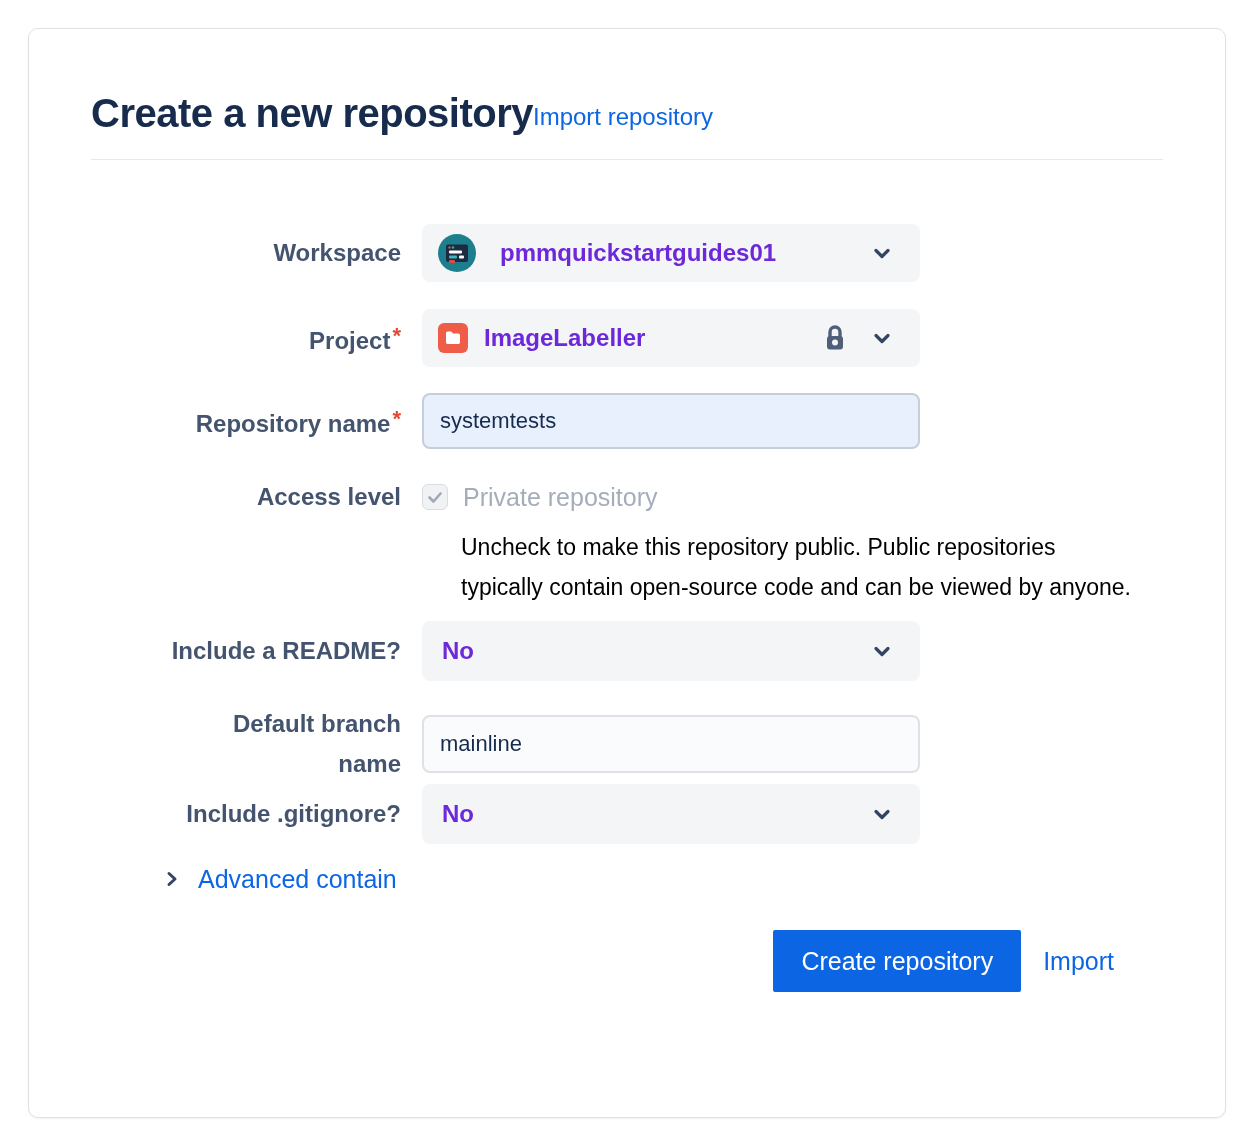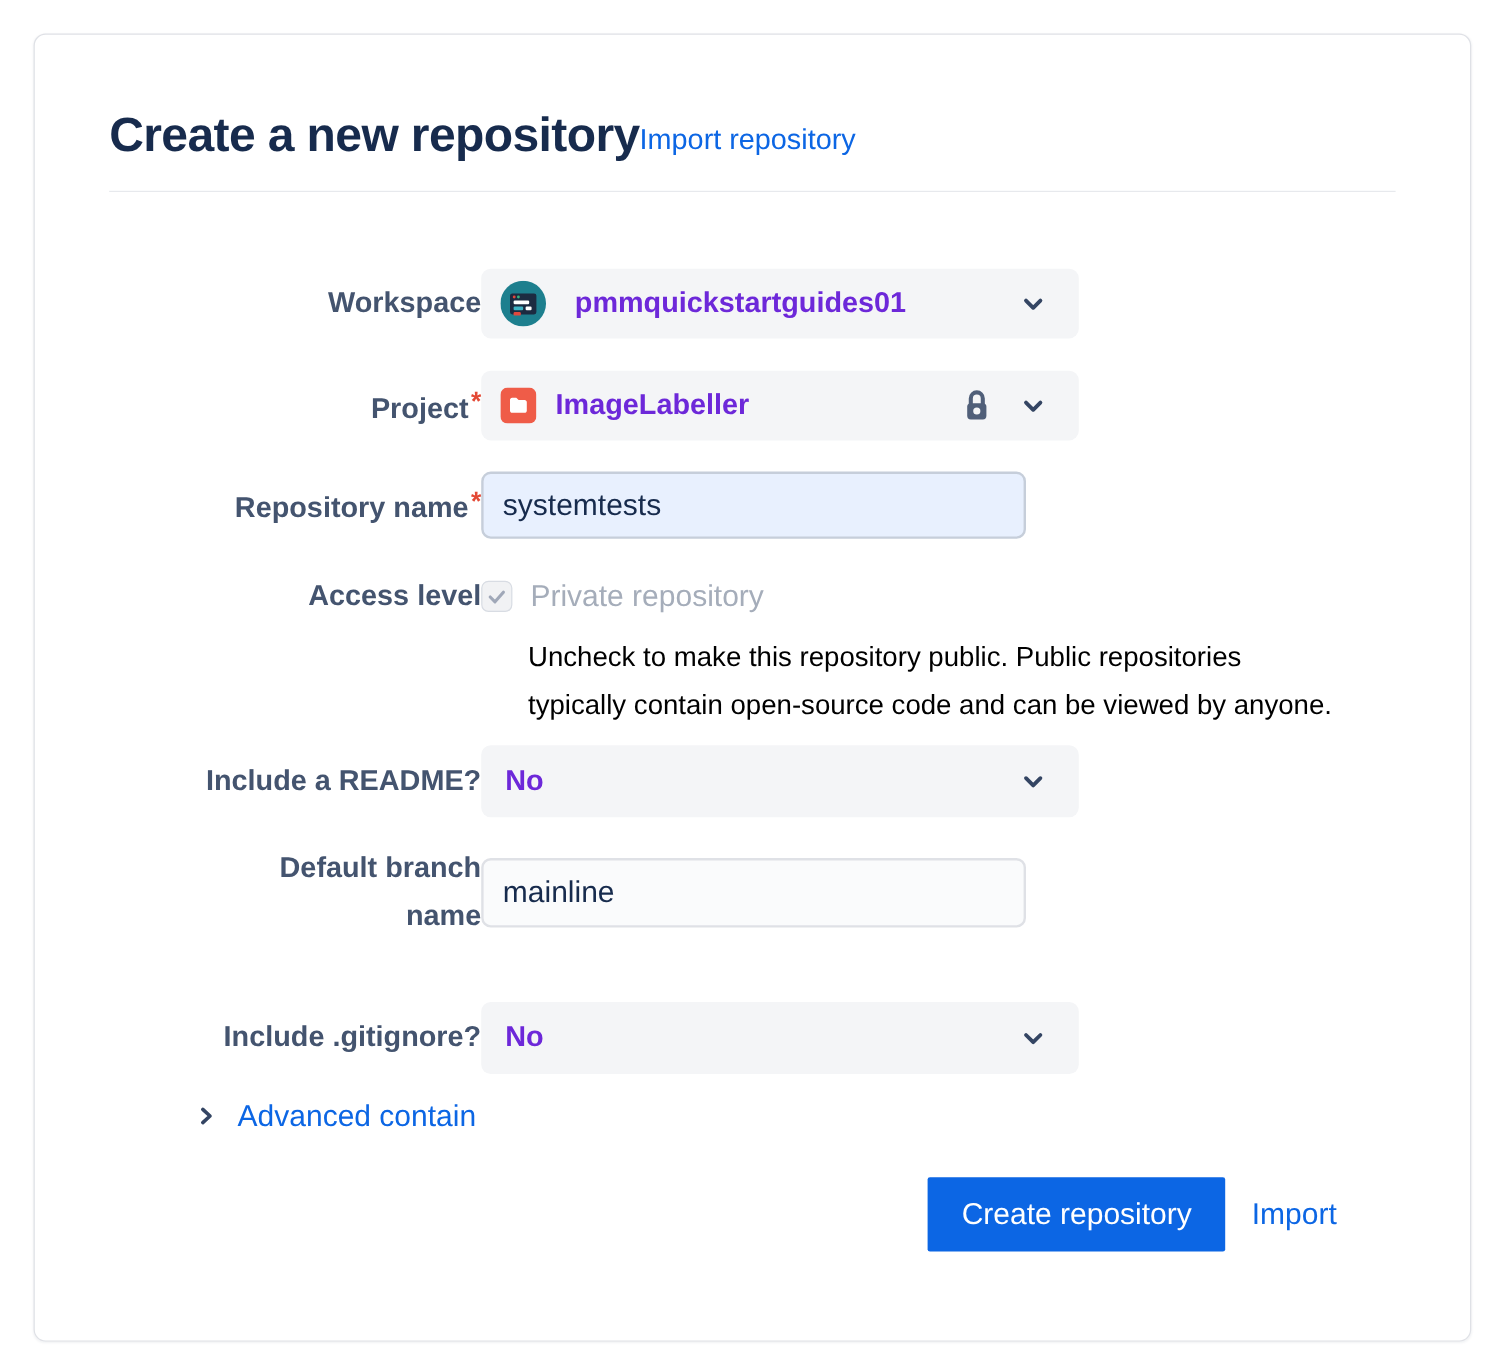--- a/index.html
+++ b/index.html
@@ -58,6 +58,7 @@
   .form-row {
     display: grid;
     grid-template-columns: 312px 498px;
+    column-gap: 21px;
     align-items: center;
   }
   .label {

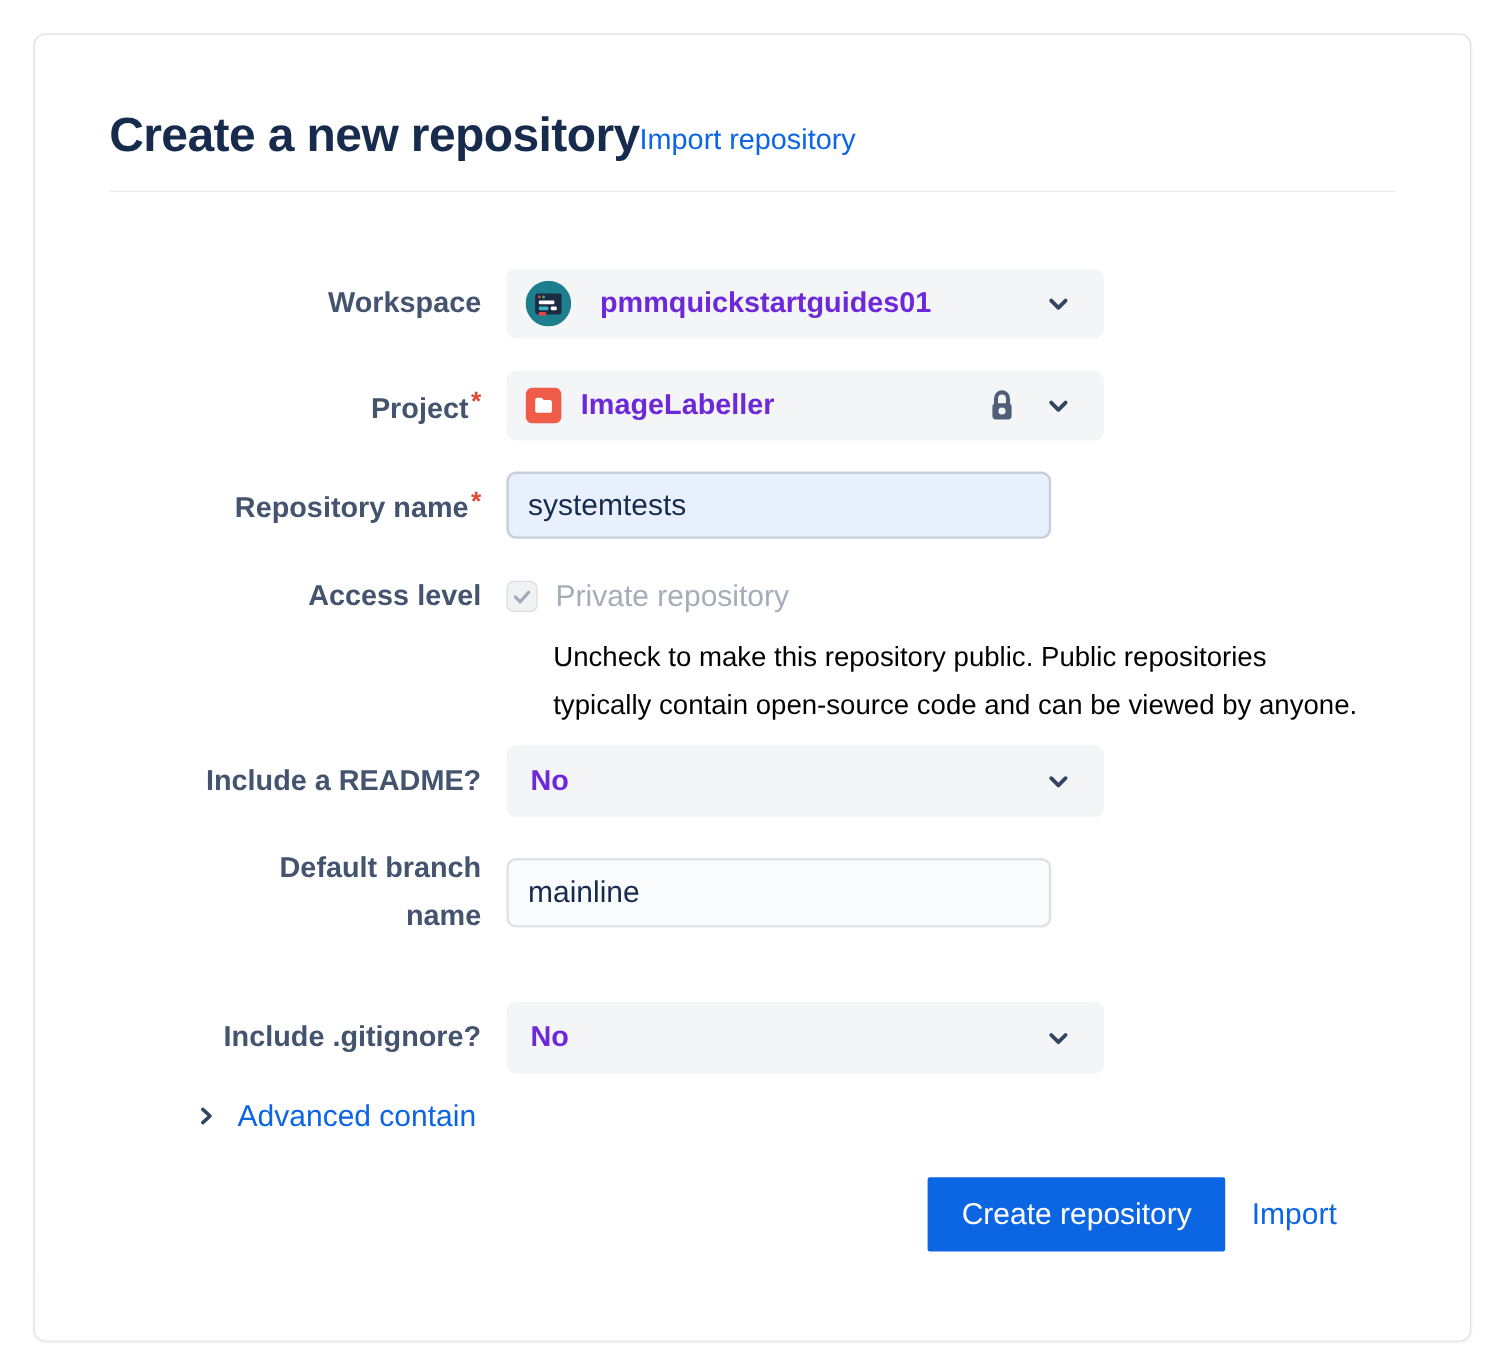--- a/index.html
+++ b/index.html
@@ -100,11 +100,11 @@
   
   .text-input {
     box-sizing: border-box;
-    width: 454px;
+    width: 498px;
     height: 56px;
     border-radius: 8px;
     font-family: "Liberation Sans", sans-serif;
-    font-size: 25px;
+    font-size: 22px;
     color: #172B4D;
     padding: 0 16px;
     outline: none;

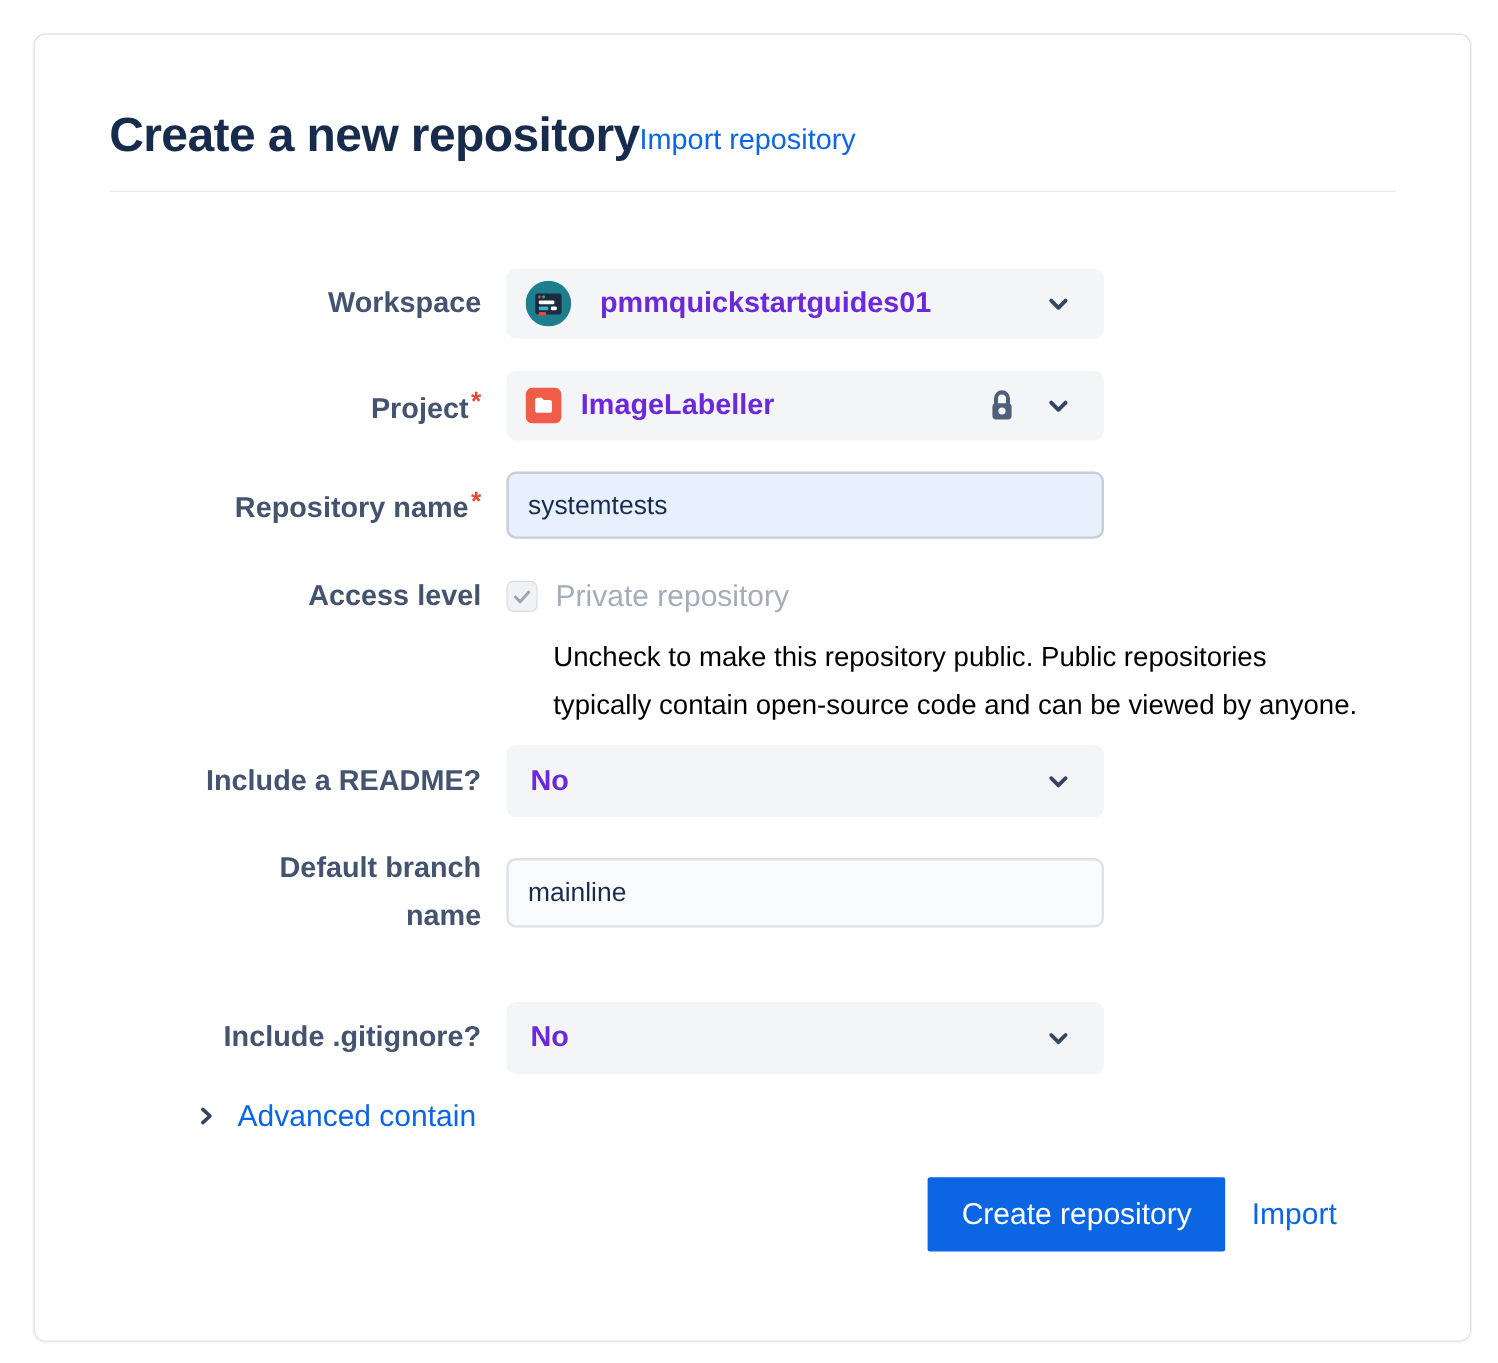--- a/index.html
+++ b/index.html
@@ -125,7 +125,7 @@
   .row-access { grid-template-columns: 312px 720px; align-items: start; margin-bottom: 14px; }
   .row-access .label { line-height: 30px; }
   .row-readme { margin-bottom: 23px; }
-  .row-branch { margin-bottom: 51px; }
+  .row-branch { }
   .row-branch .label-inner { display: inline-block; max-width: 180px; }
   .row-gitignore { margin-bottom: 20px; }
   .checkbox-line {

